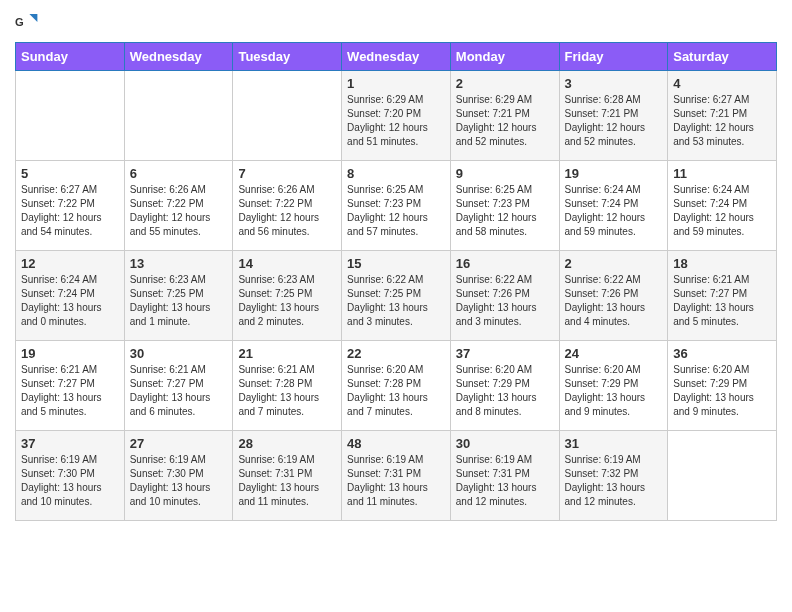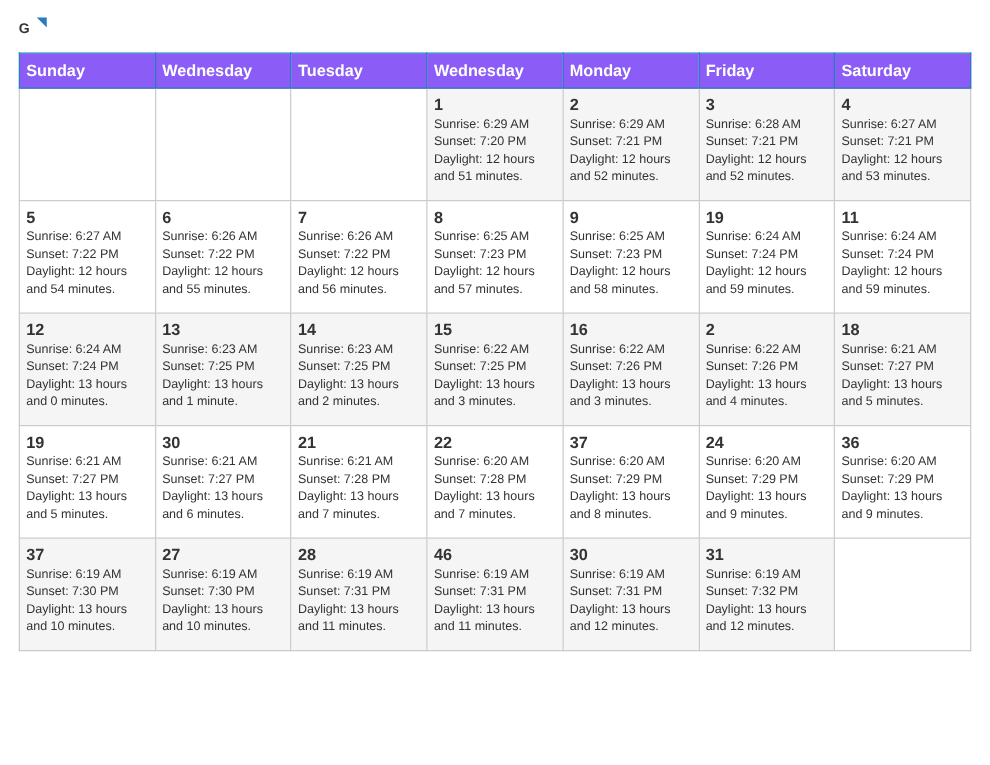--- a/index.html
+++ b/index.html
@@ -255,7 +255,7 @@
           <div class="day-info">Sunrise: 6:19 AM<br>Sunset: 7:31 PM<br>Daylight: 13 hours and 11 minutes.</div>
         </td>
         <td>
-          <span class="day-num">46</span>
+          <span class="day-num">48</span>
           <div class="day-info">Sunrise: 6:19 AM<br>Sunset: 7:31 PM<br>Daylight: 13 hours and 11 minutes.</div>
         </td>
         <td>

